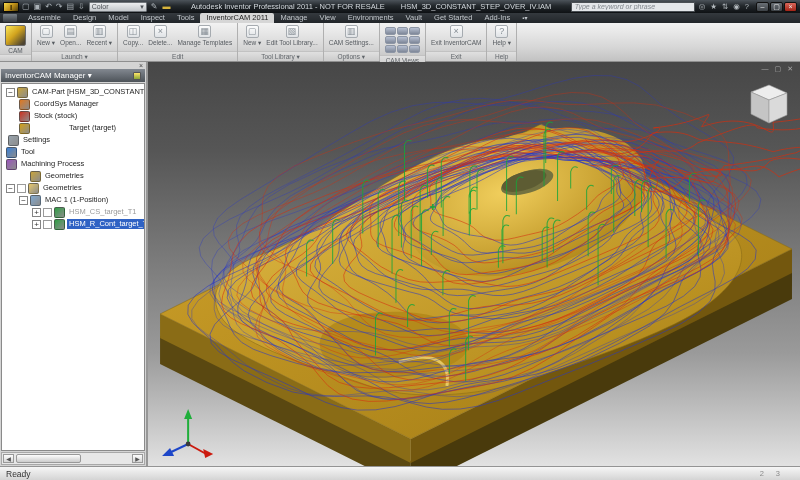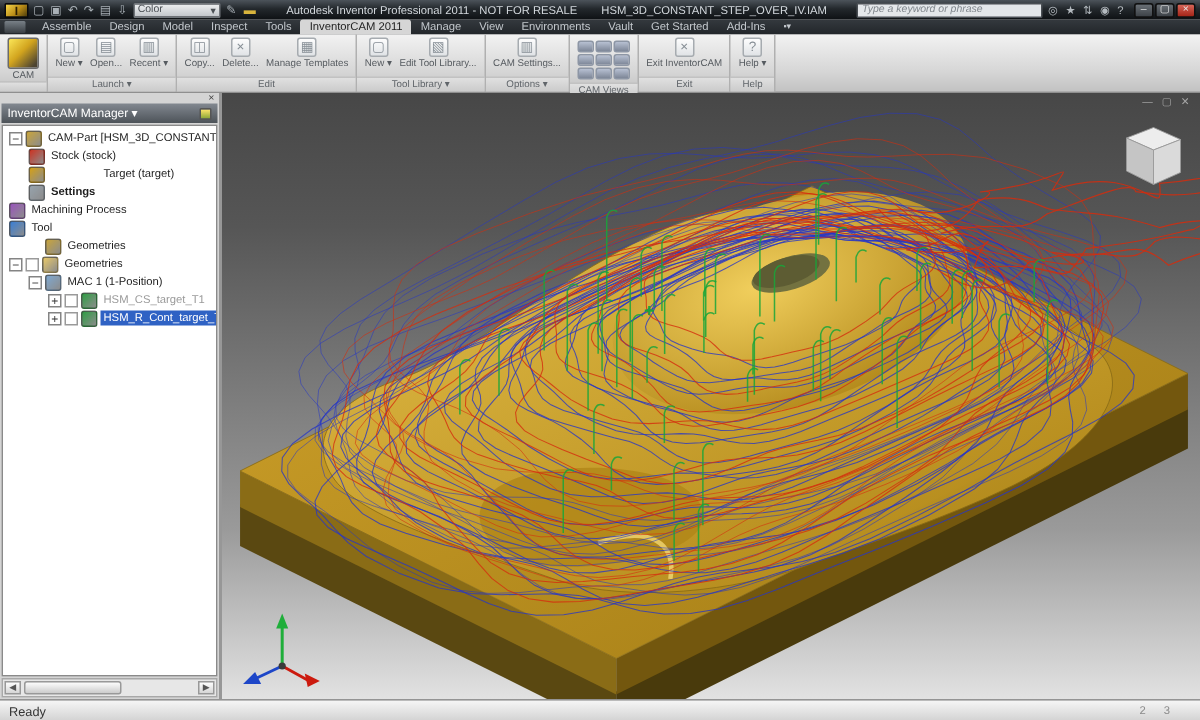--- a/index.html
+++ b/index.html
@@ -242,6 +242,10 @@
             <span class="expander" data-name="collapse-icon">−</span>
             <span class="ti" data-name="cam-part-icon" style="background: linear-gradient(135deg, rgb(202, 165, 58), rgba(0, 0, 0, 0.45));"></span>
             <span class="lbl" data-name="tree-item-label">CAM-Part [HSM_3D_CONSTANT_STEP_OVER_IV]</span>
+          </div>
+          <div class="trow" data-name="tree-item-coordsys-manager" style="padding-left: 17px;">
+            <span class="ti" data-name="coordsys-icon" style="background: linear-gradient(135deg, rgb(224, 120, 32), rgba(0, 0, 0, 0.45));"></span>
+            <span class="lbl" data-name="tree-item-label">CoordSys Manager</span>
           </div>
           <div class="trow" data-name="tree-item-stock-stock" style="padding-left: 17px;">
             <span class="ti" data-name="stock-icon" style="background: linear-gradient(135deg, rgb(204, 51, 34), rgba(0, 0, 0, 0.45));"></span>

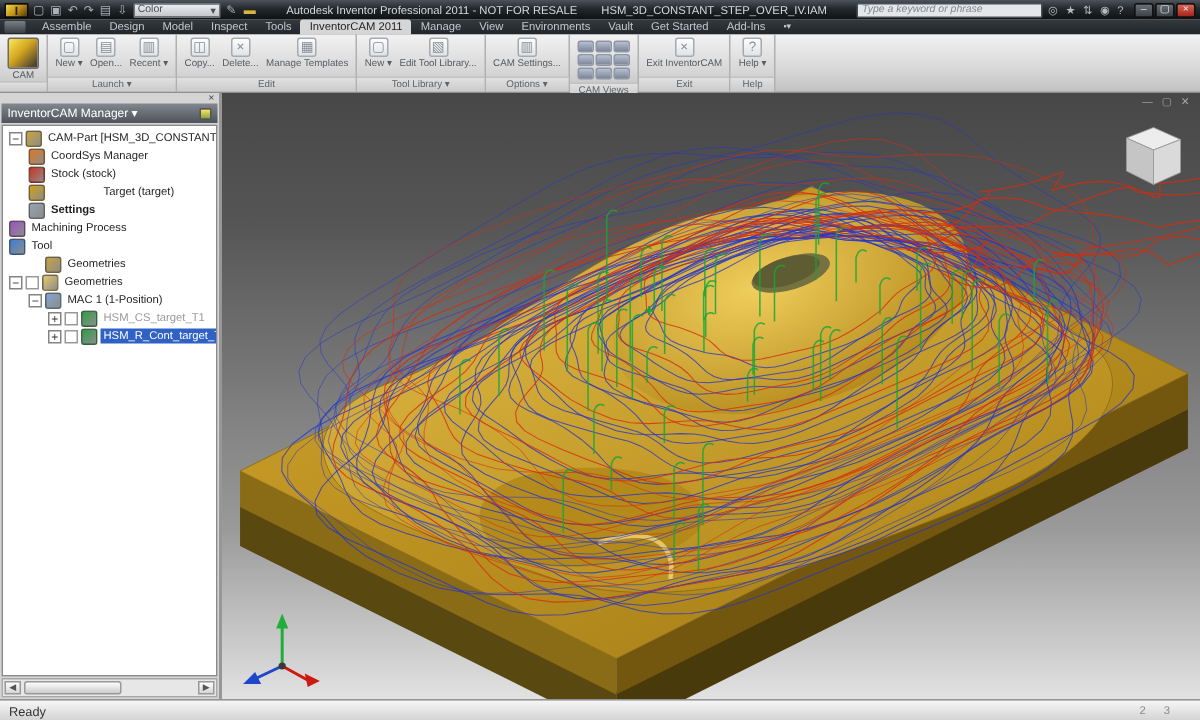--- a/index.html
+++ b/index.html
@@ -255,7 +255,7 @@
             <span class="ti" data-name="target-icon" style="background: linear-gradient(135deg, rgb(212, 160, 23), rgba(0, 0, 0, 0.45));"></span>
             <span class="lbl" data-name="tree-item-label">Target (target)</span>
           </div>
-          <div class="trow" data-name="tree-item-settings" style="padding-left: 17px; font-weight: bold;">
+          <div class="trow" data-name="tree-item-settings" style="padding-left: 6px;">
             <span class="ti" data-name="settings-icon" style="background: linear-gradient(135deg, rgb(151, 163, 173), rgba(0, 0, 0, 0.45));"></span>
             <span class="lbl" data-name="tree-item-label">Settings</span>
           </div>

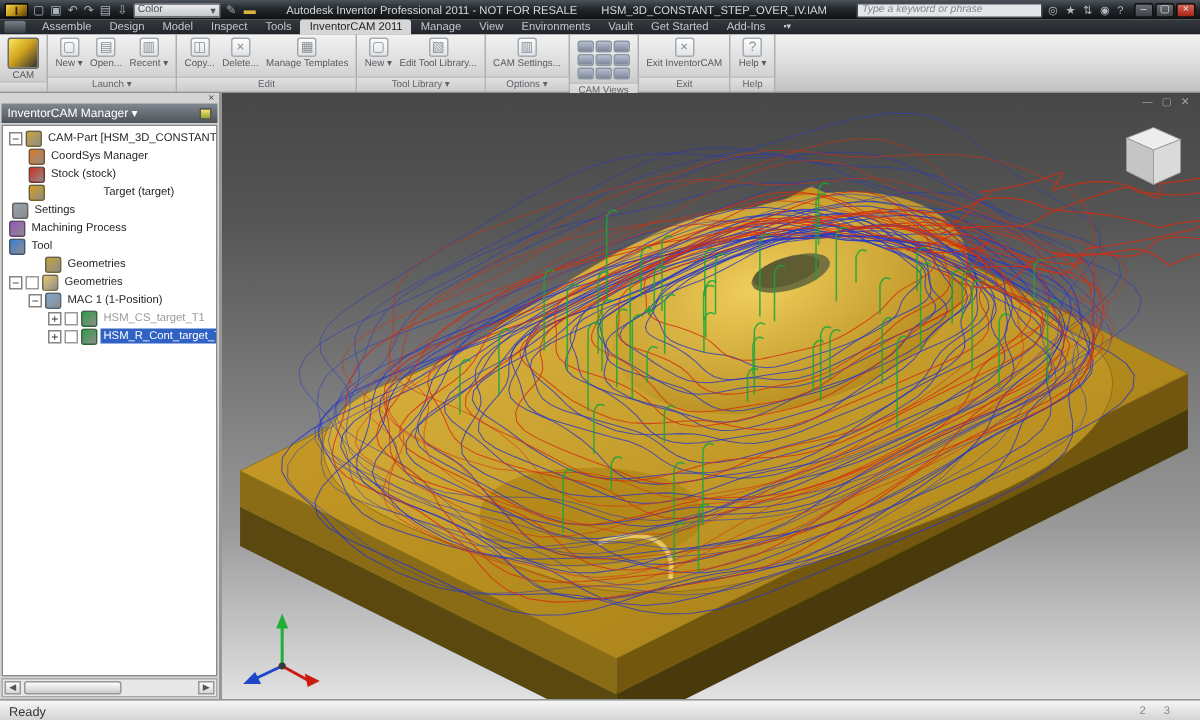--- a/index.html
+++ b/index.html
@@ -259,13 +259,13 @@
             <span class="ti" data-name="settings-icon" style="background: linear-gradient(135deg, rgb(151, 163, 173), rgba(0, 0, 0, 0.45));"></span>
             <span class="lbl" data-name="tree-item-label">Settings</span>
           </div>
+          <div class="trow" data-name="tree-item-tool" style="padding-left: 4px;">
+            <span class="ti" data-name="tool-icon" style="background: linear-gradient(135deg, rgb(59, 127, 212), rgba(0, 0, 0, 0.45));"></span>
+            <span class="lbl" data-name="tree-item-label">Tool</span>
+          </div>
           <div class="trow" data-name="tree-item-machining-process" style="padding-left: 4px;">
             <span class="ti" data-name="machining-process-icon" style="background: linear-gradient(135deg, rgb(153, 85, 187), rgba(0, 0, 0, 0.45));"></span>
             <span class="lbl" data-name="tree-item-label">Machining Process</span>
-          </div>
-          <div class="trow" data-name="tree-item-tool" style="padding-left: 4px;">
-            <span class="ti" data-name="tool-icon" style="background: linear-gradient(135deg, rgb(59, 127, 212), rgba(0, 0, 0, 0.45));"></span>
-            <span class="lbl" data-name="tree-item-label">Tool</span>
           </div>
           <div class="trow" data-name="tree-item-geometries" style="padding-left: 4px; margin-left: 24px;">
             <span class="ti" data-name="geometries-icon" style="background: linear-gradient(135deg, rgb(200, 164, 60), rgba(0, 0, 0, 0.45));"></span>

